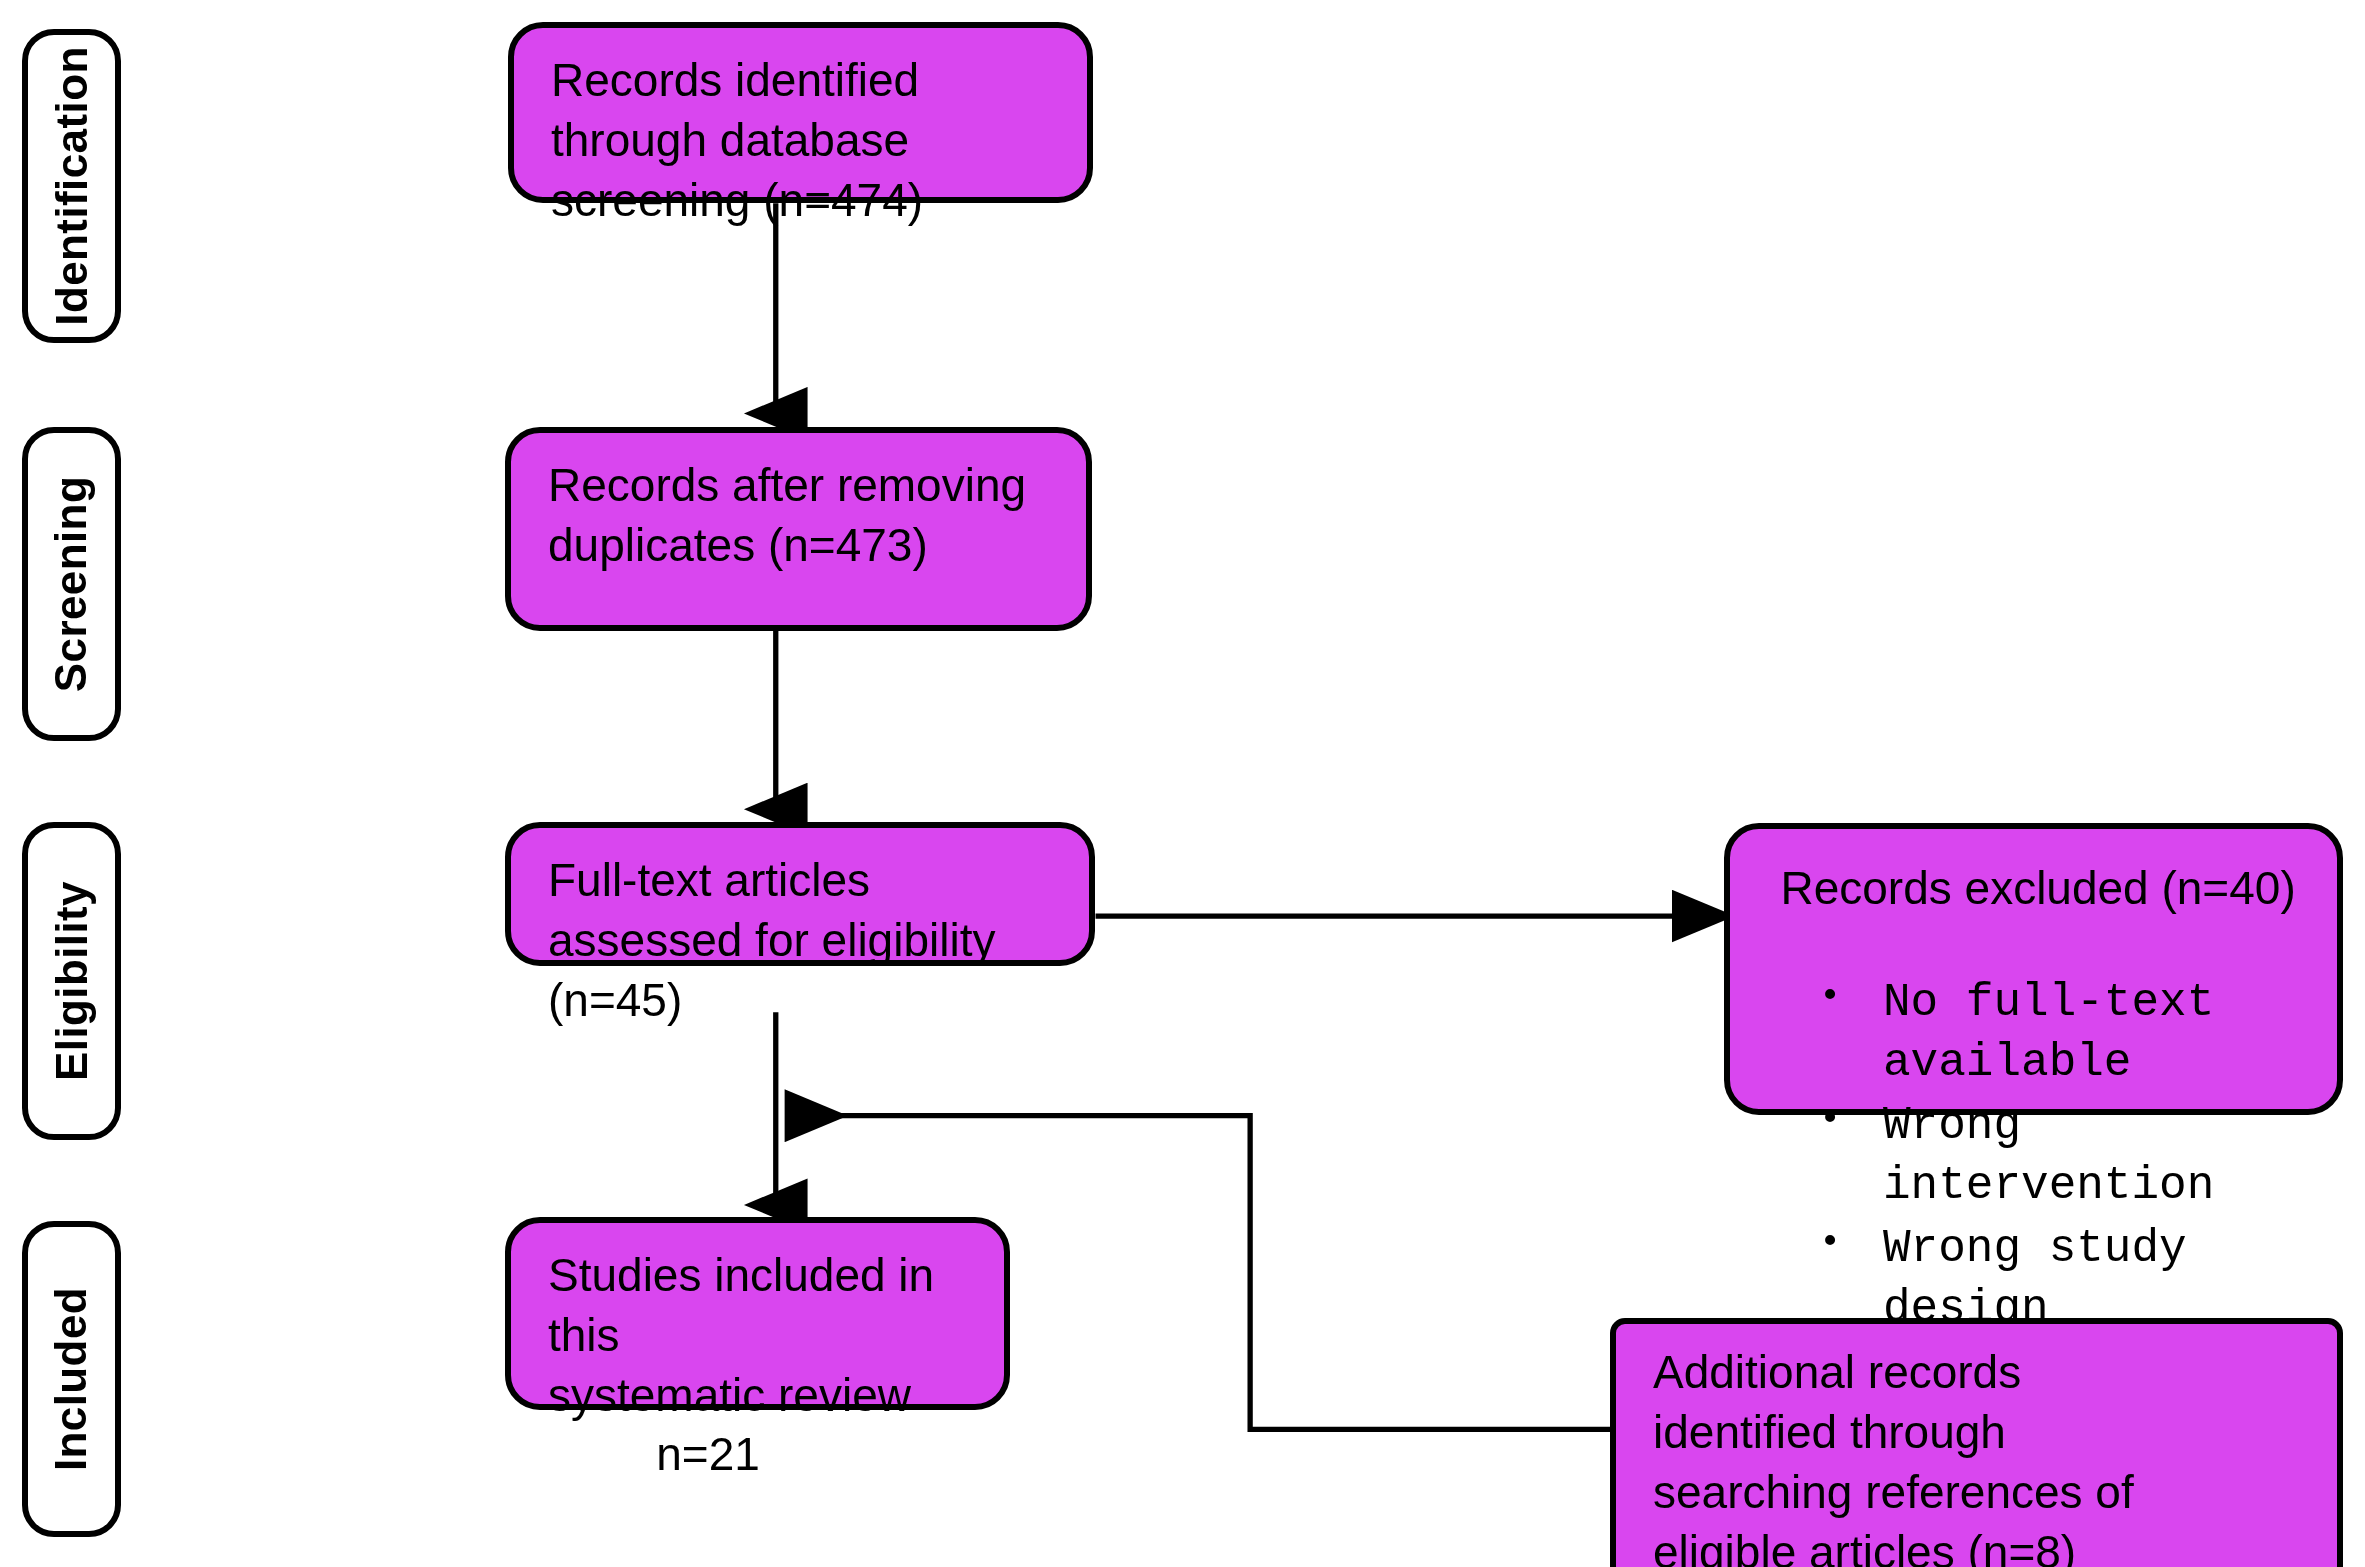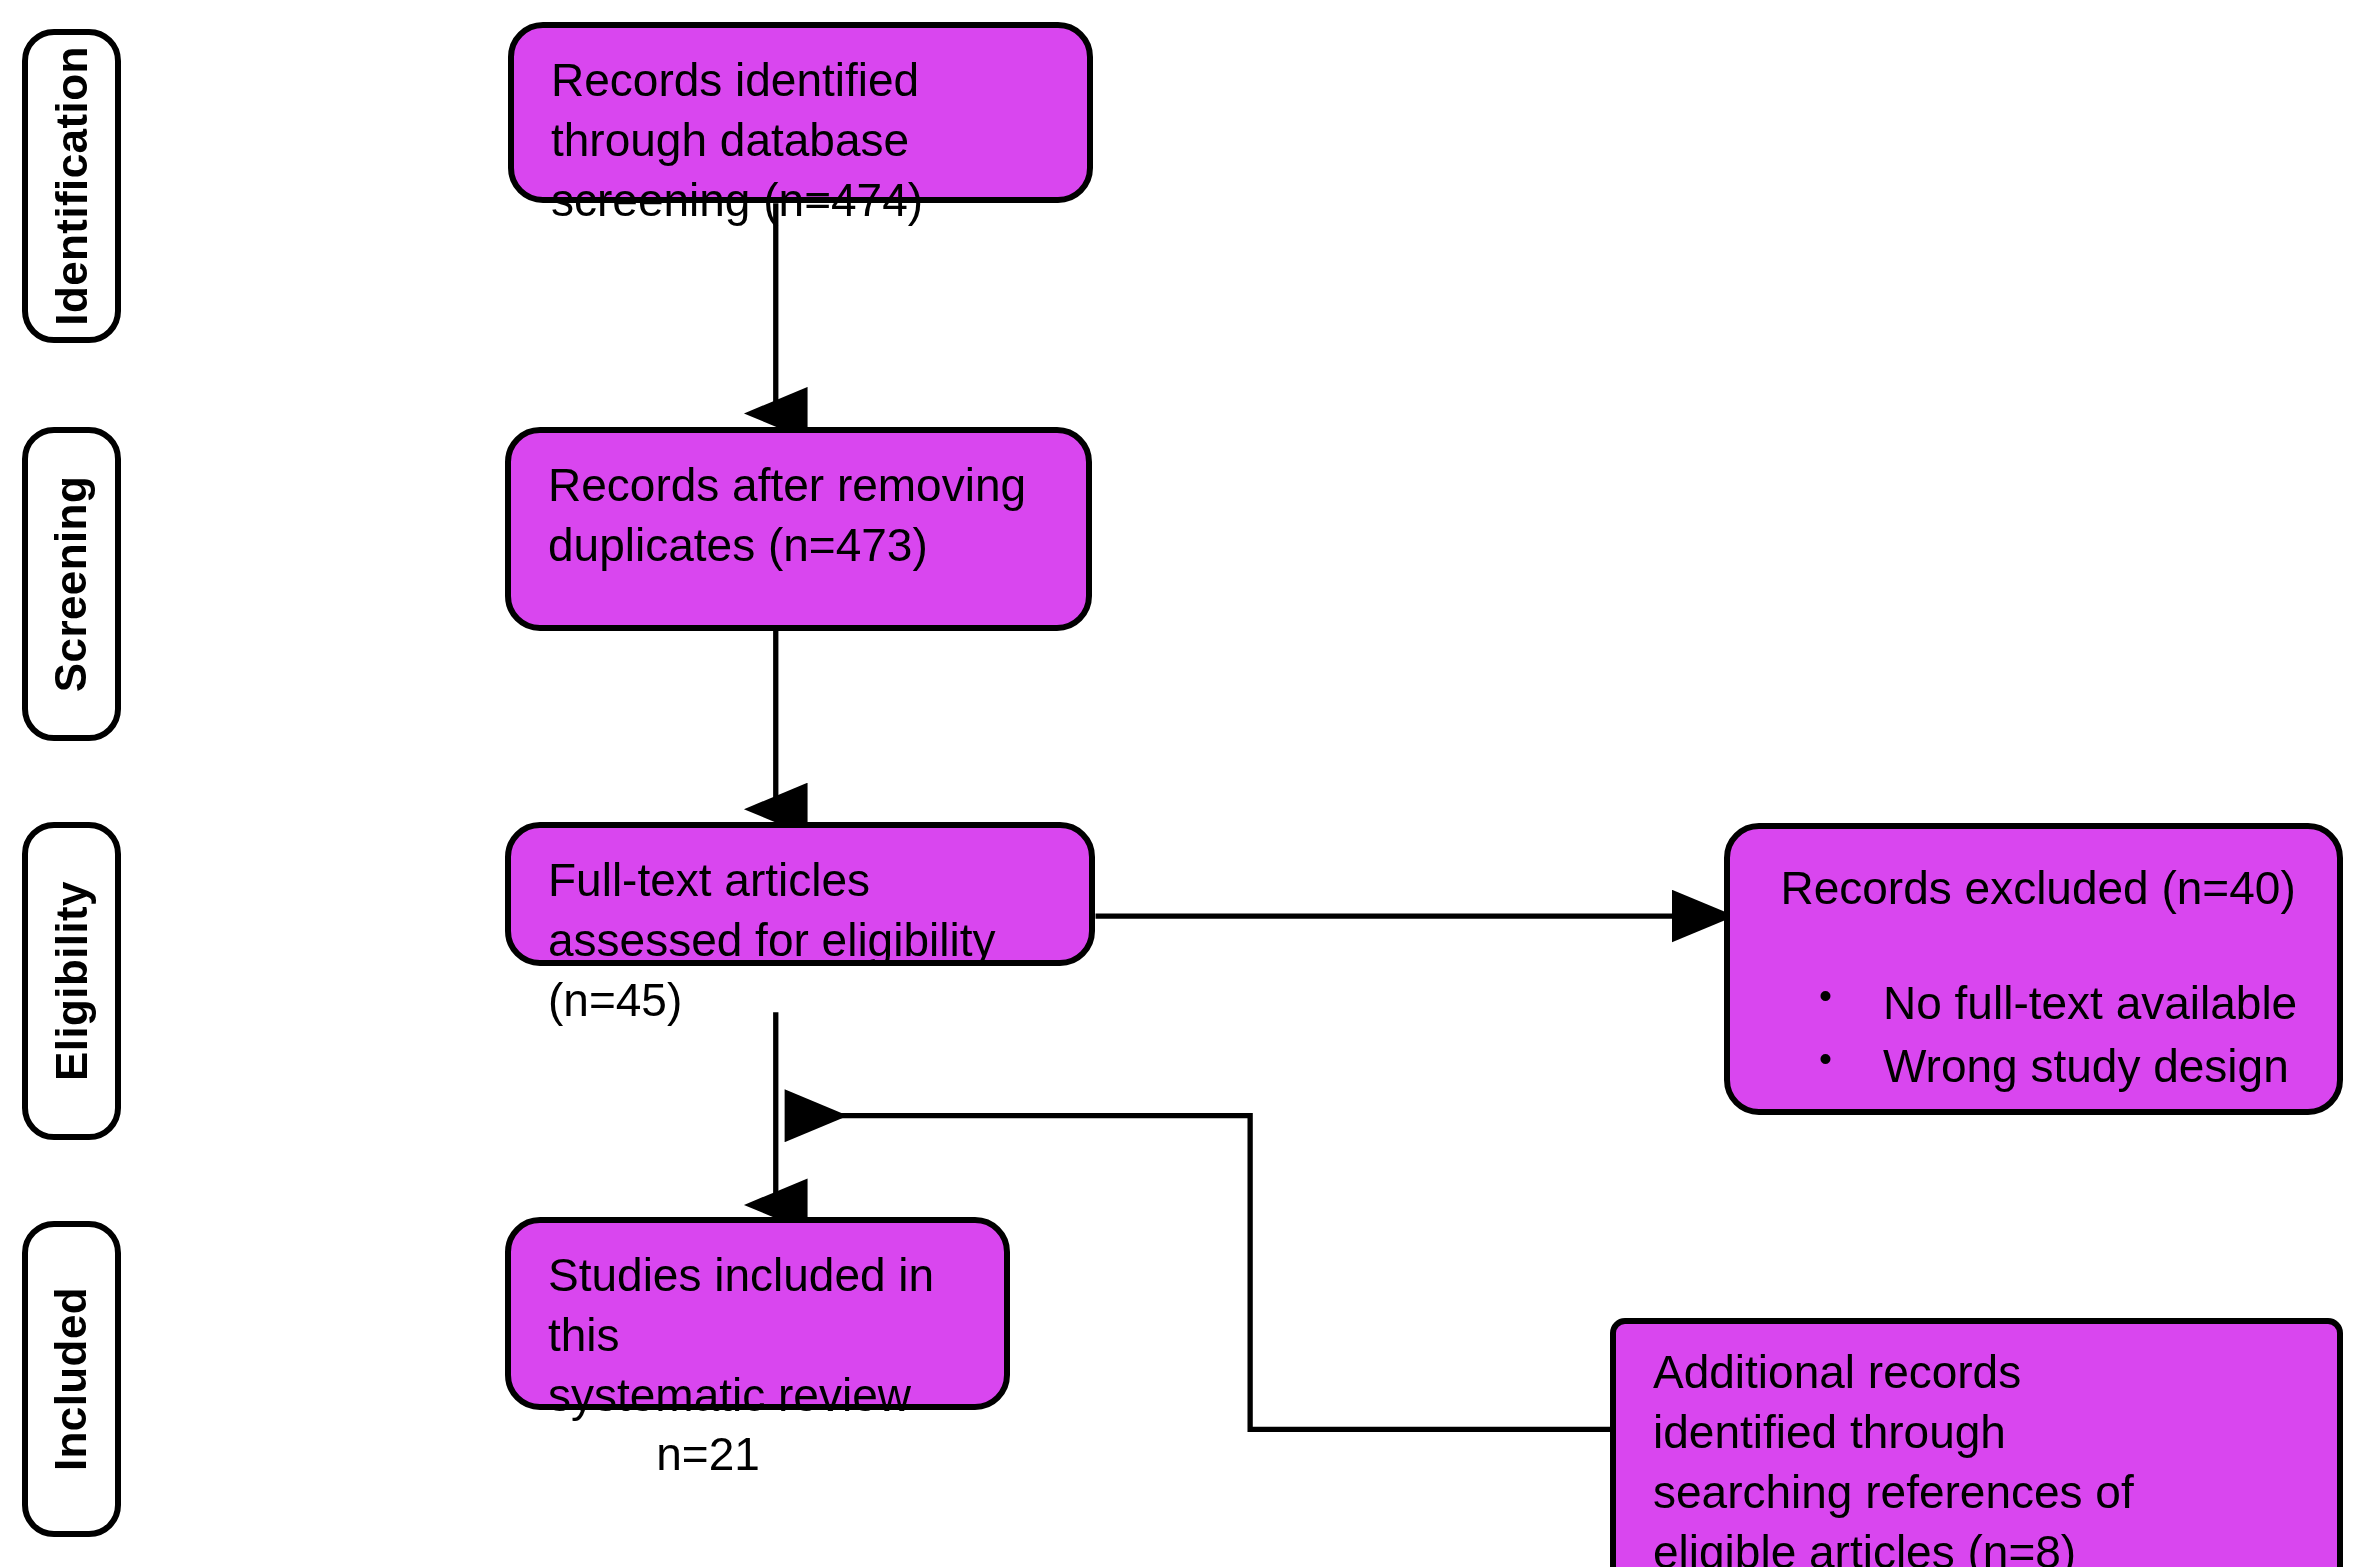--- a/index.html
+++ b/index.html
@@ -69,6 +69,7 @@
     list-style: none;
     margin: 55px 0 0 0;
     padding: 0 0 0 48px;
+    font-family: Liberation Mono, monospace;
   }
   .node-bullets li {
     font-size: 46px;

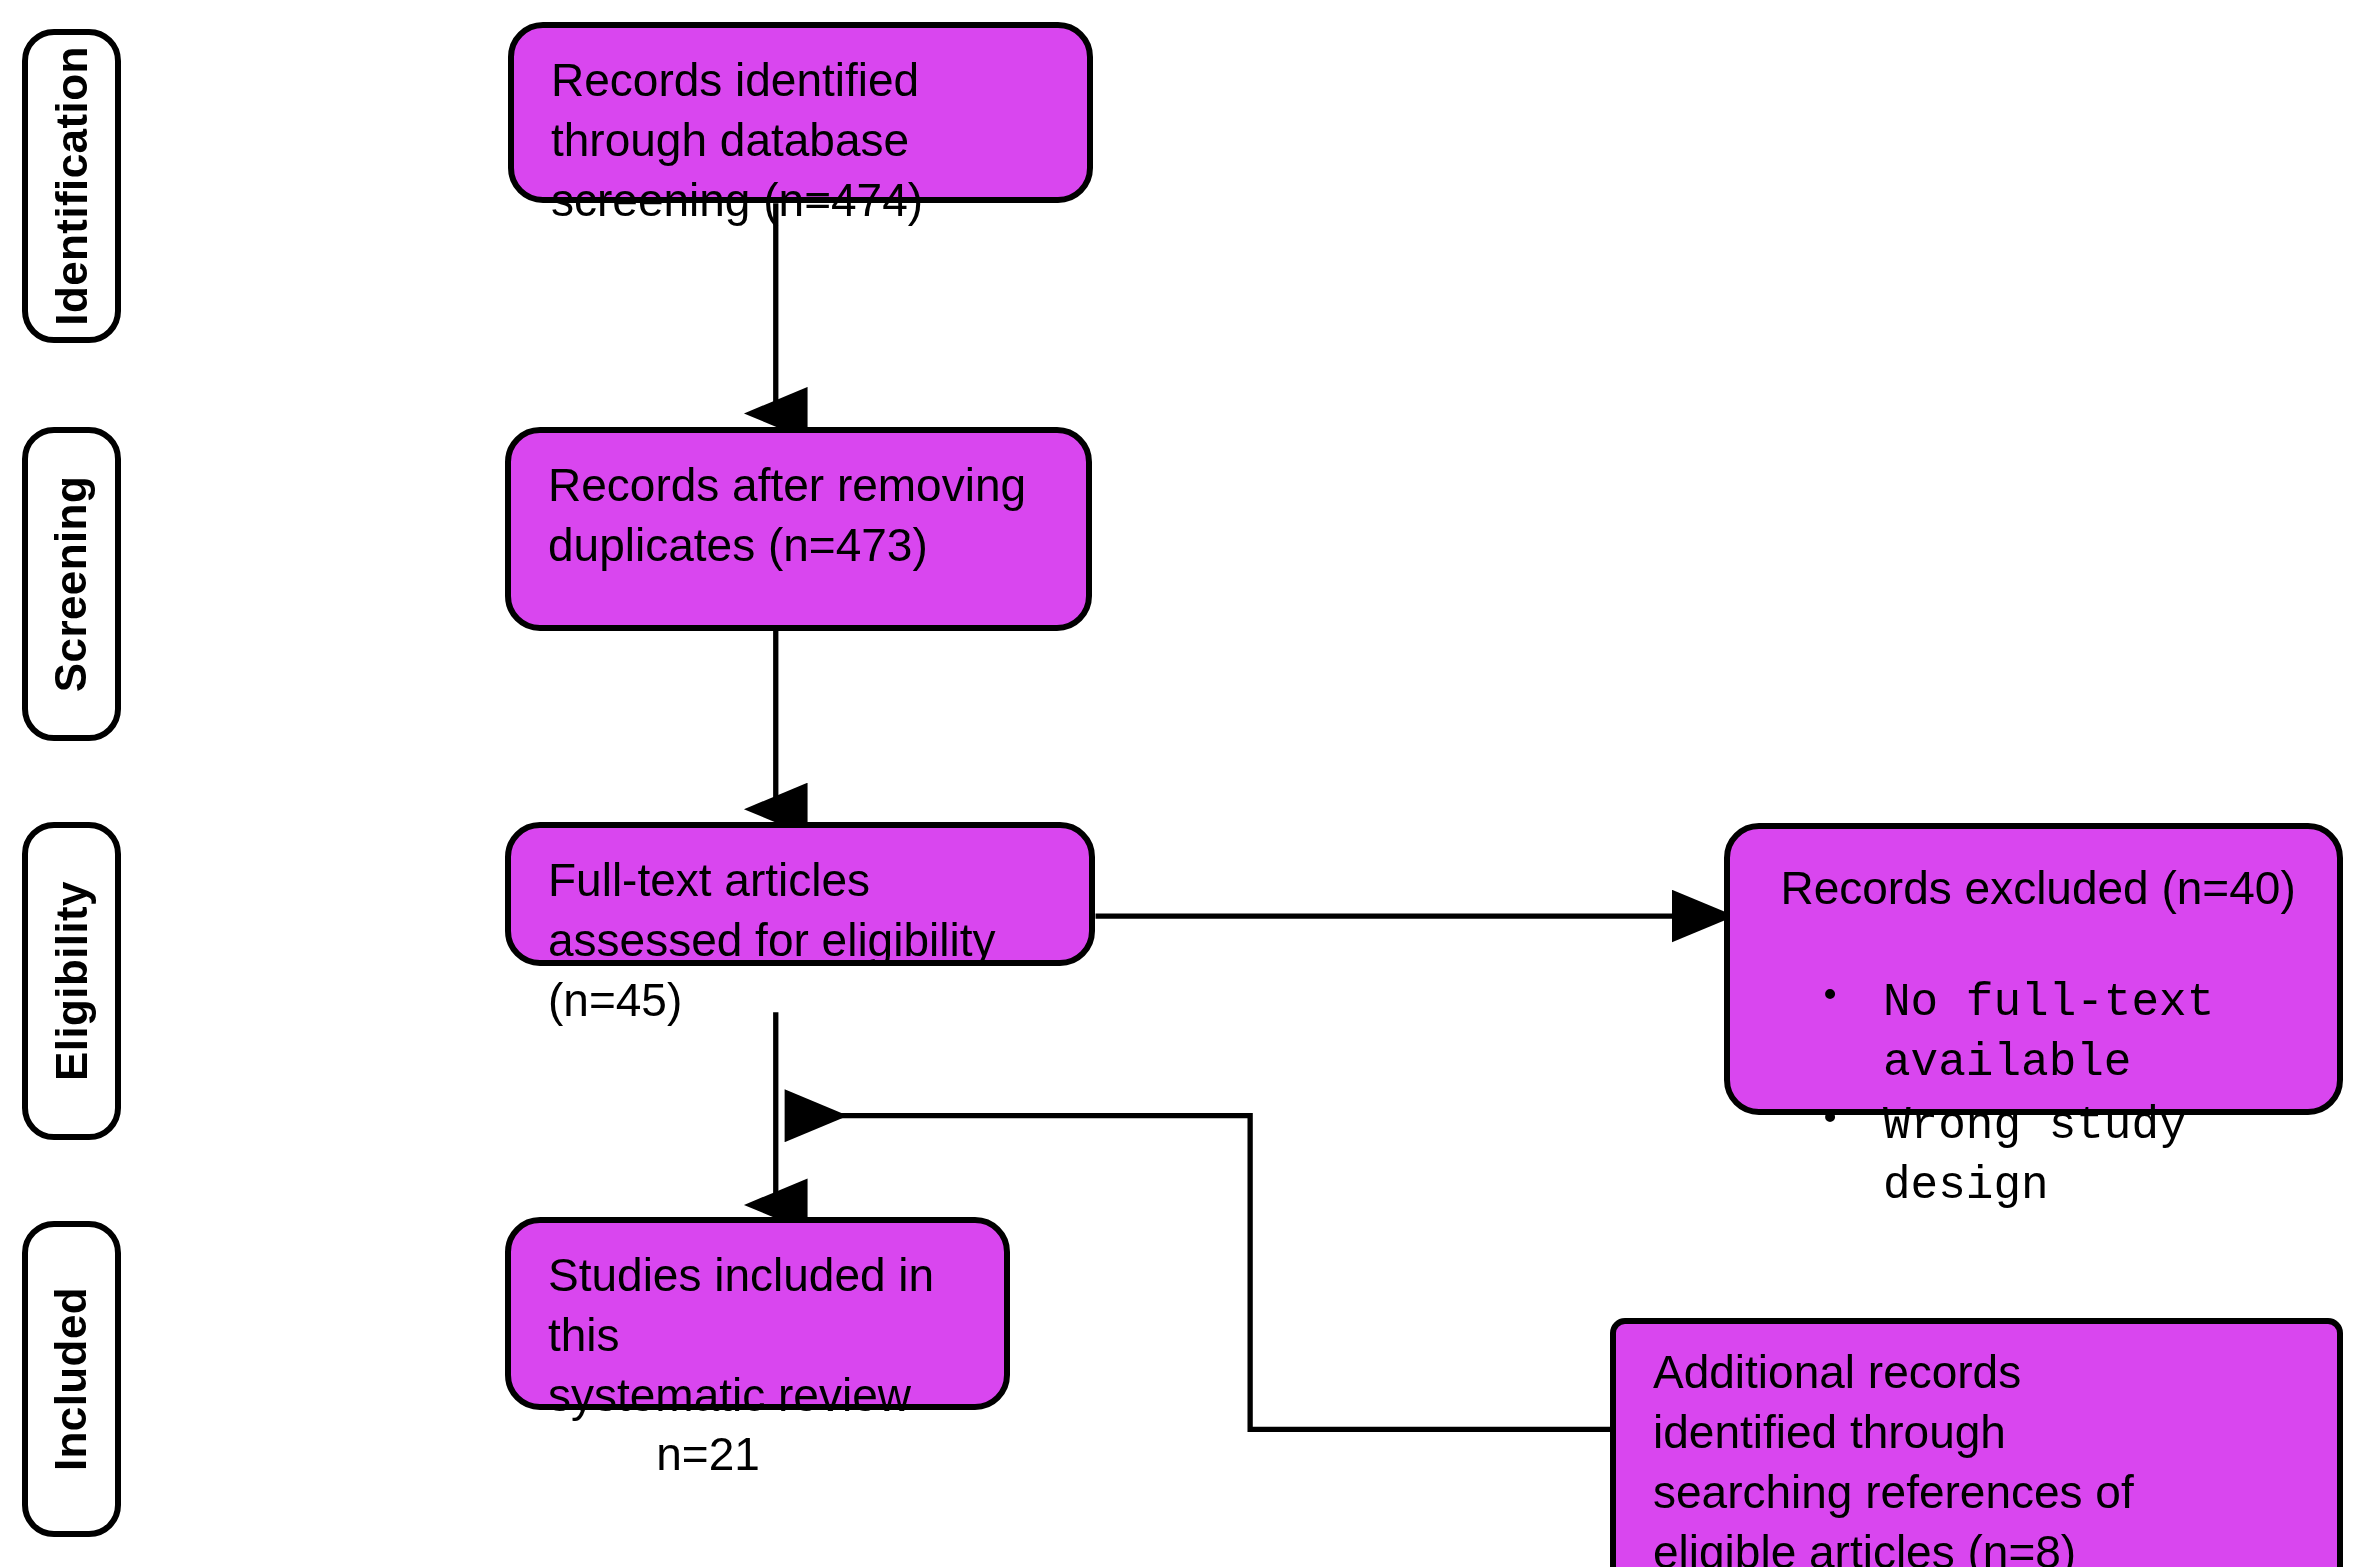--- a/index.html
+++ b/index.html
@@ -152,6 +152,7 @@
     <p class="node-text" style="text-align:center; padding-right:5.3px;">Records excluded (n=40)</p>
     <ul class="node-bullets">
       <li>No full-text available</li>
+      <li>Wrong intervention</li>
       <li>Wrong study design</li>
     </ul>
   </div>

